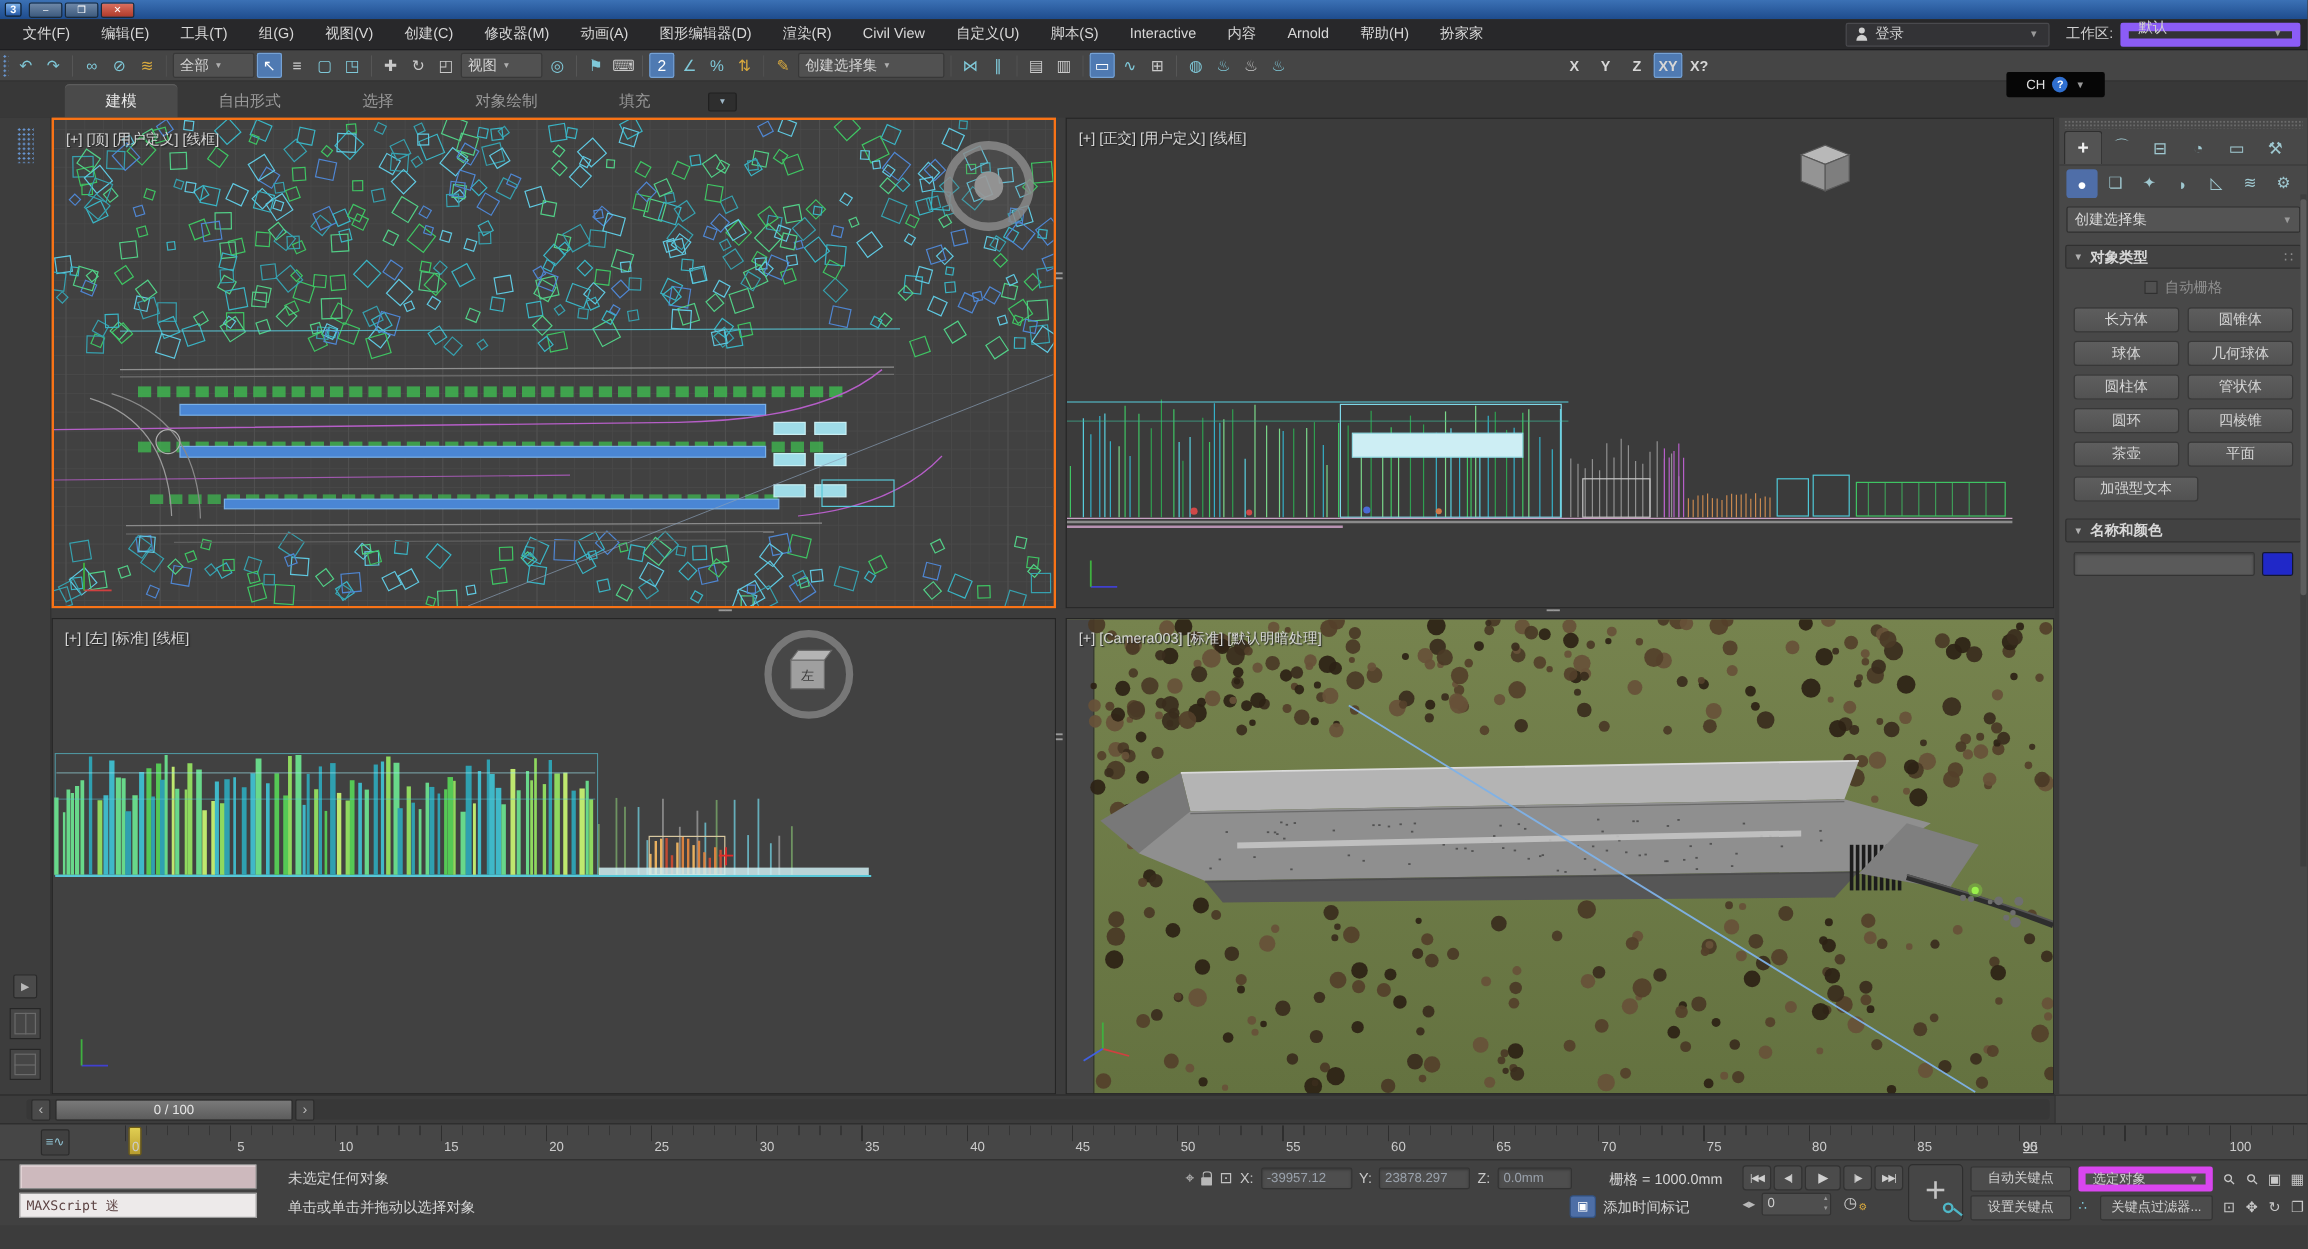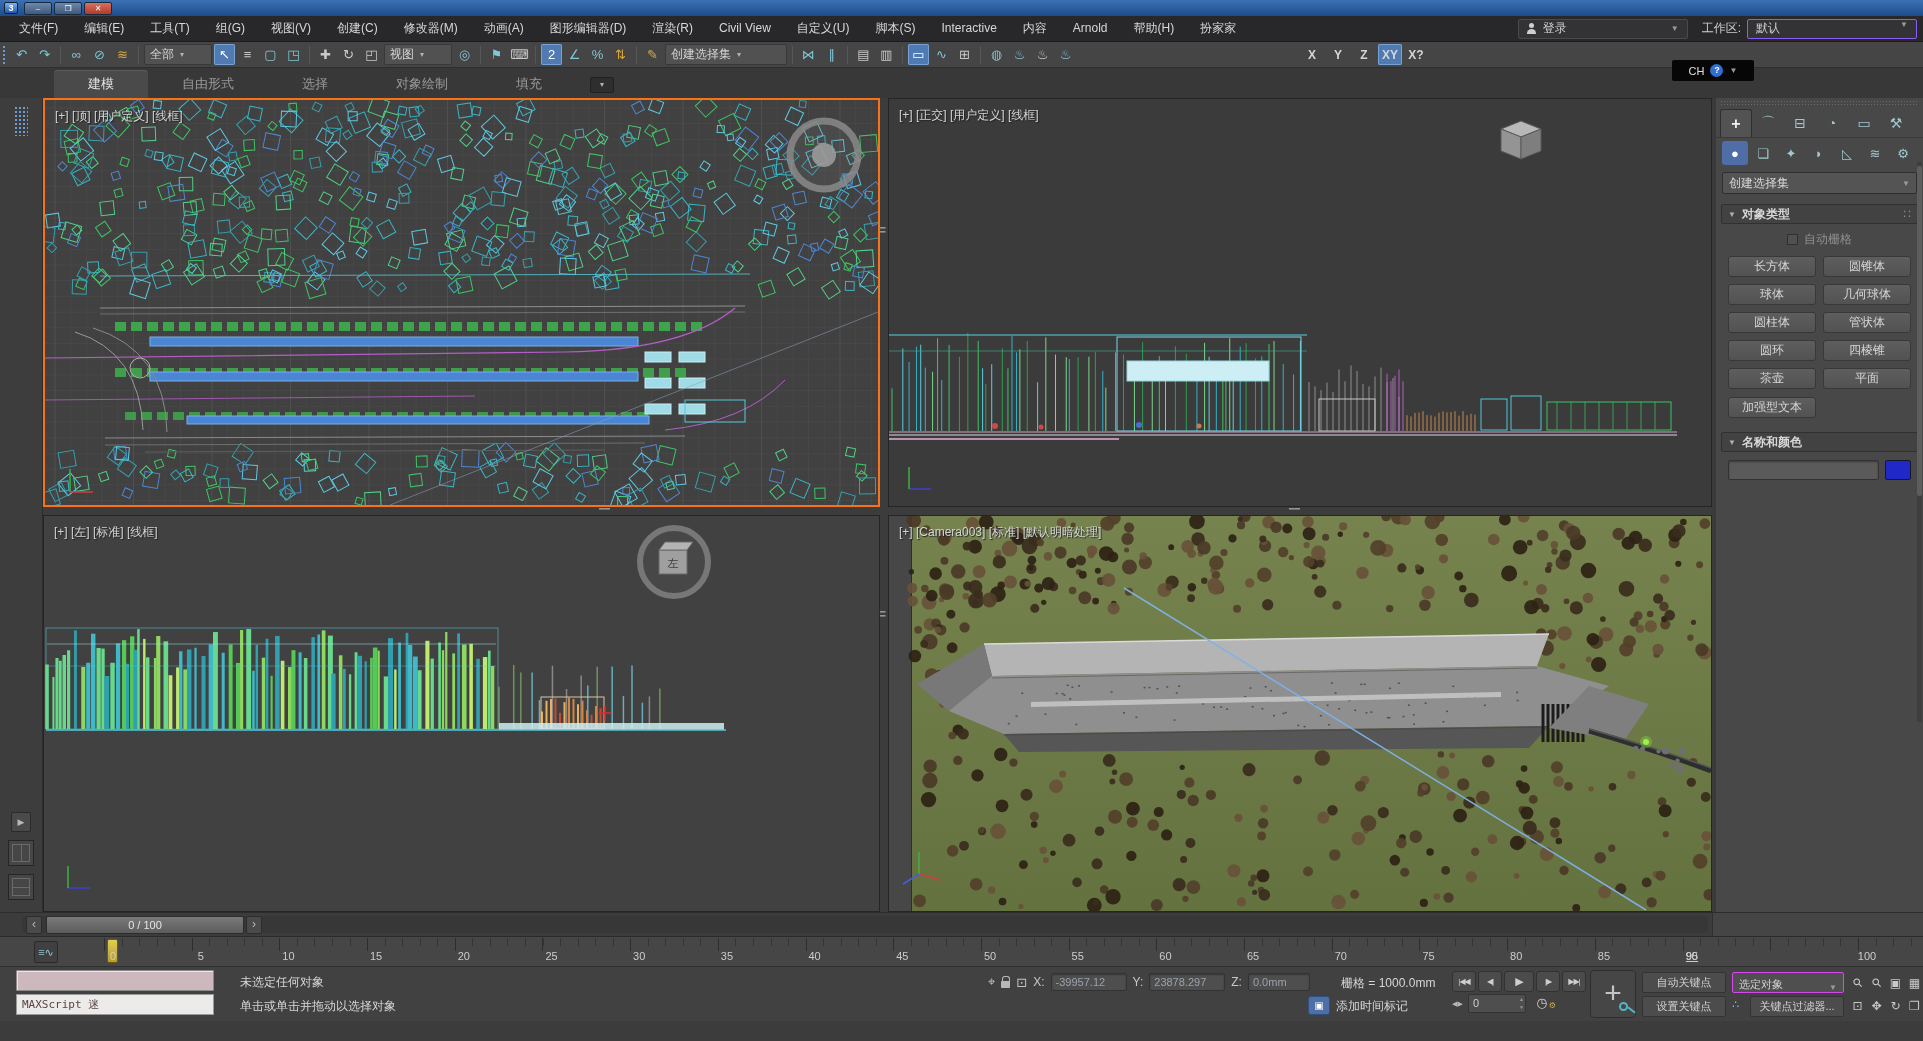--- a/index.html
+++ b/index.html
@@ -28,8 +28,8 @@
   .person-icon::after { content:""; position:absolute; bottom:0; left:0.5px; width:9px; height:5px; border-radius:5px 5px 0 0; background:#cfcfcf; }
   .dd-arrow { margin-left:auto; font-size:8px; color:#9a9a9a; }
   .ws-label { color:#cfcfcf; font-size:12px; margin-right:6px; }
-  .ws-box { display:flex; align-items:flex-start; background:#333336; border:1px solid #8b5cf6; border-radius:2px;
-    height:20px; padding:0 8px; width:170px; color:#cfcfcf; font-size:12px; }
+  .ws-box { display:flex; align-items:flex-end; background:#333336; border:7px solid #8b5cf6; border-radius:2px;
+    height:20px; padding:0 8px; width:150px; color:#cfcfcf; font-size:12px; }
 
   
   .toolbar { height:26px; background:#454545; display:flex; align-items:center; padding:0 4px 0 10px; border-bottom:1px solid #2e2e2e; position:relative; }

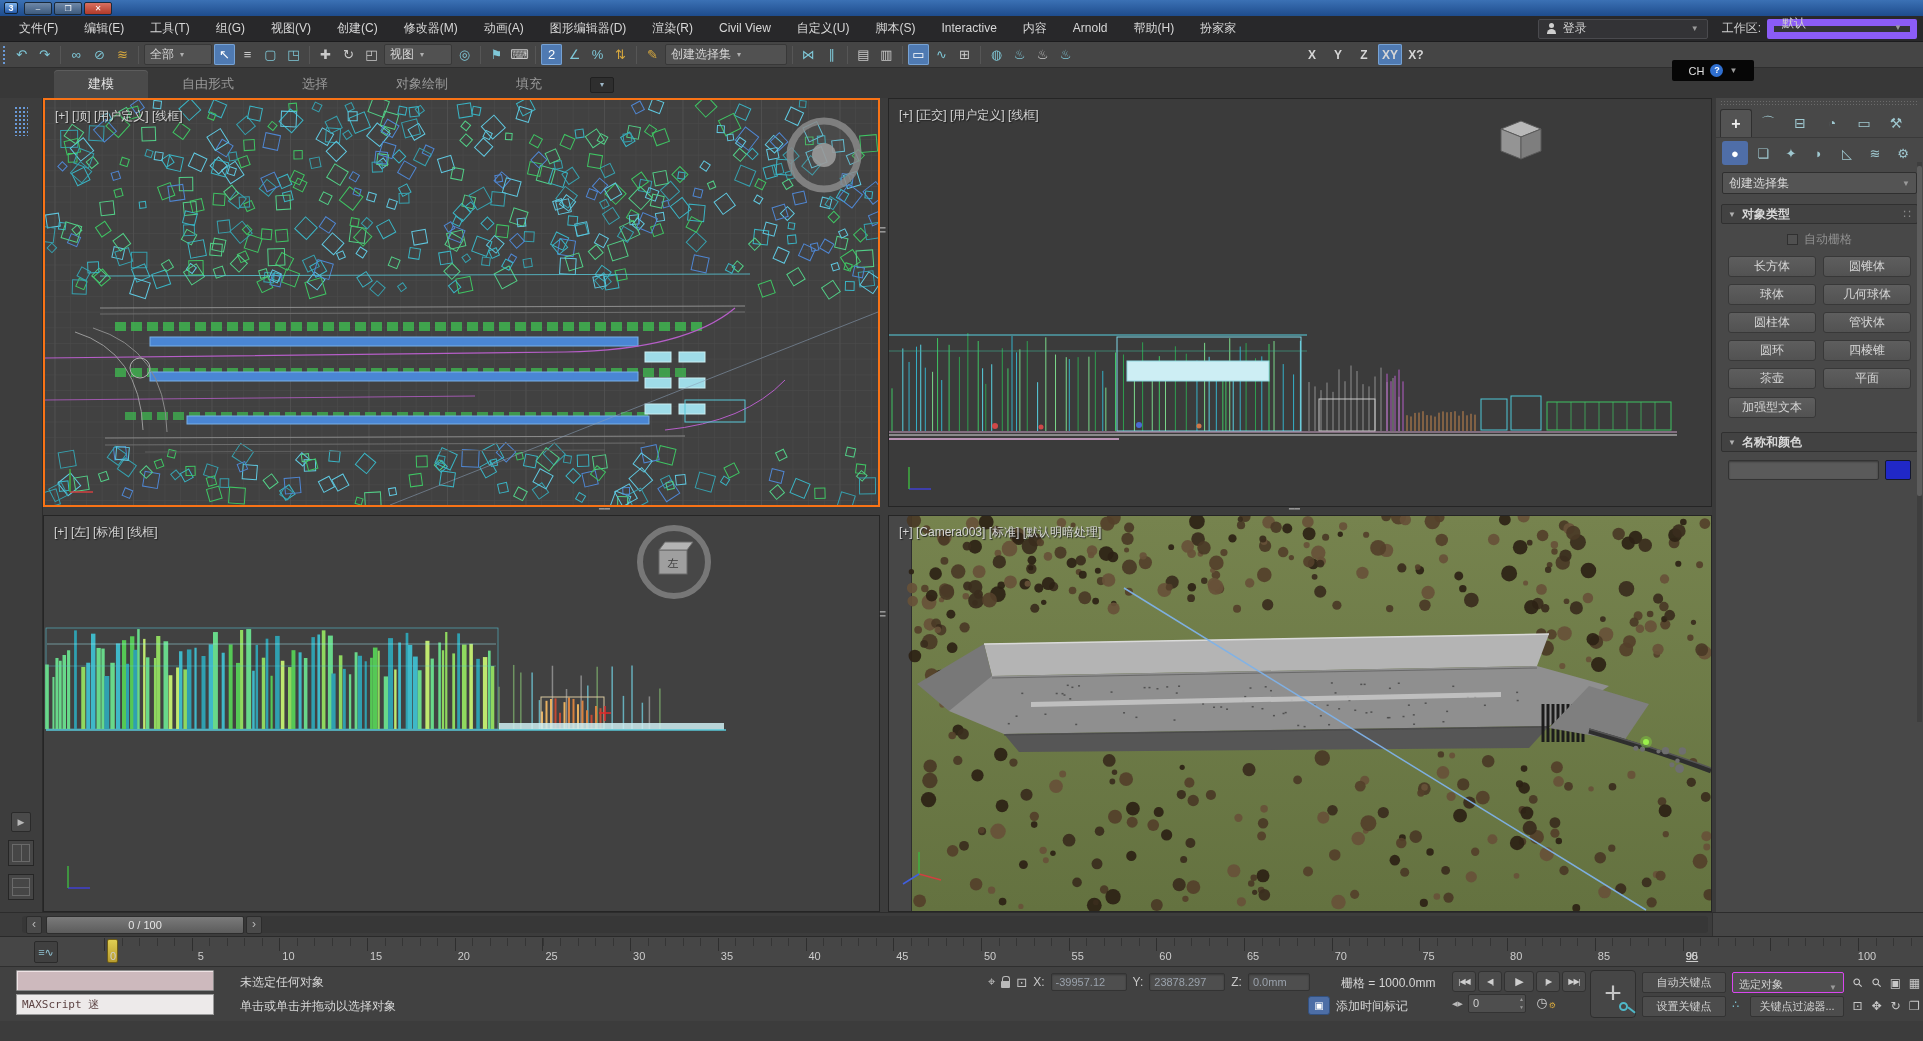--- a/index.html
+++ b/index.html
@@ -106,7 +106,7 @@
   .cp-grid { display:grid; grid-template-columns:1fr 1fr; gap:7px 7px; padding:8px 12px 0; }
   .cp-btn { height:21px; background:linear-gradient(#5e5e5e,#525252); border:1px solid #383838; border-radius:3px;
     color:#d6d6d6; font-size:12px; text-align:center; line-height:19px; }
-  .cp-wide { margin:8px 0 0 12px; width:88px; }
+  .cp-wide { margin:8px 0 0 12px; width:104px; }
   .cp-namerow { display:flex; gap:6px; padding:8px 12px 0; align-items:center; }
   .cp-input { flex:1; height:20px; background:#5a5a5a; border:1px solid #333; border-radius:2px; box-shadow:inset 0 1px 2px #3a3a3a; }
   .cp-swatch { width:26px; height:20px; border:1px solid #14182e; border-radius:2px; }

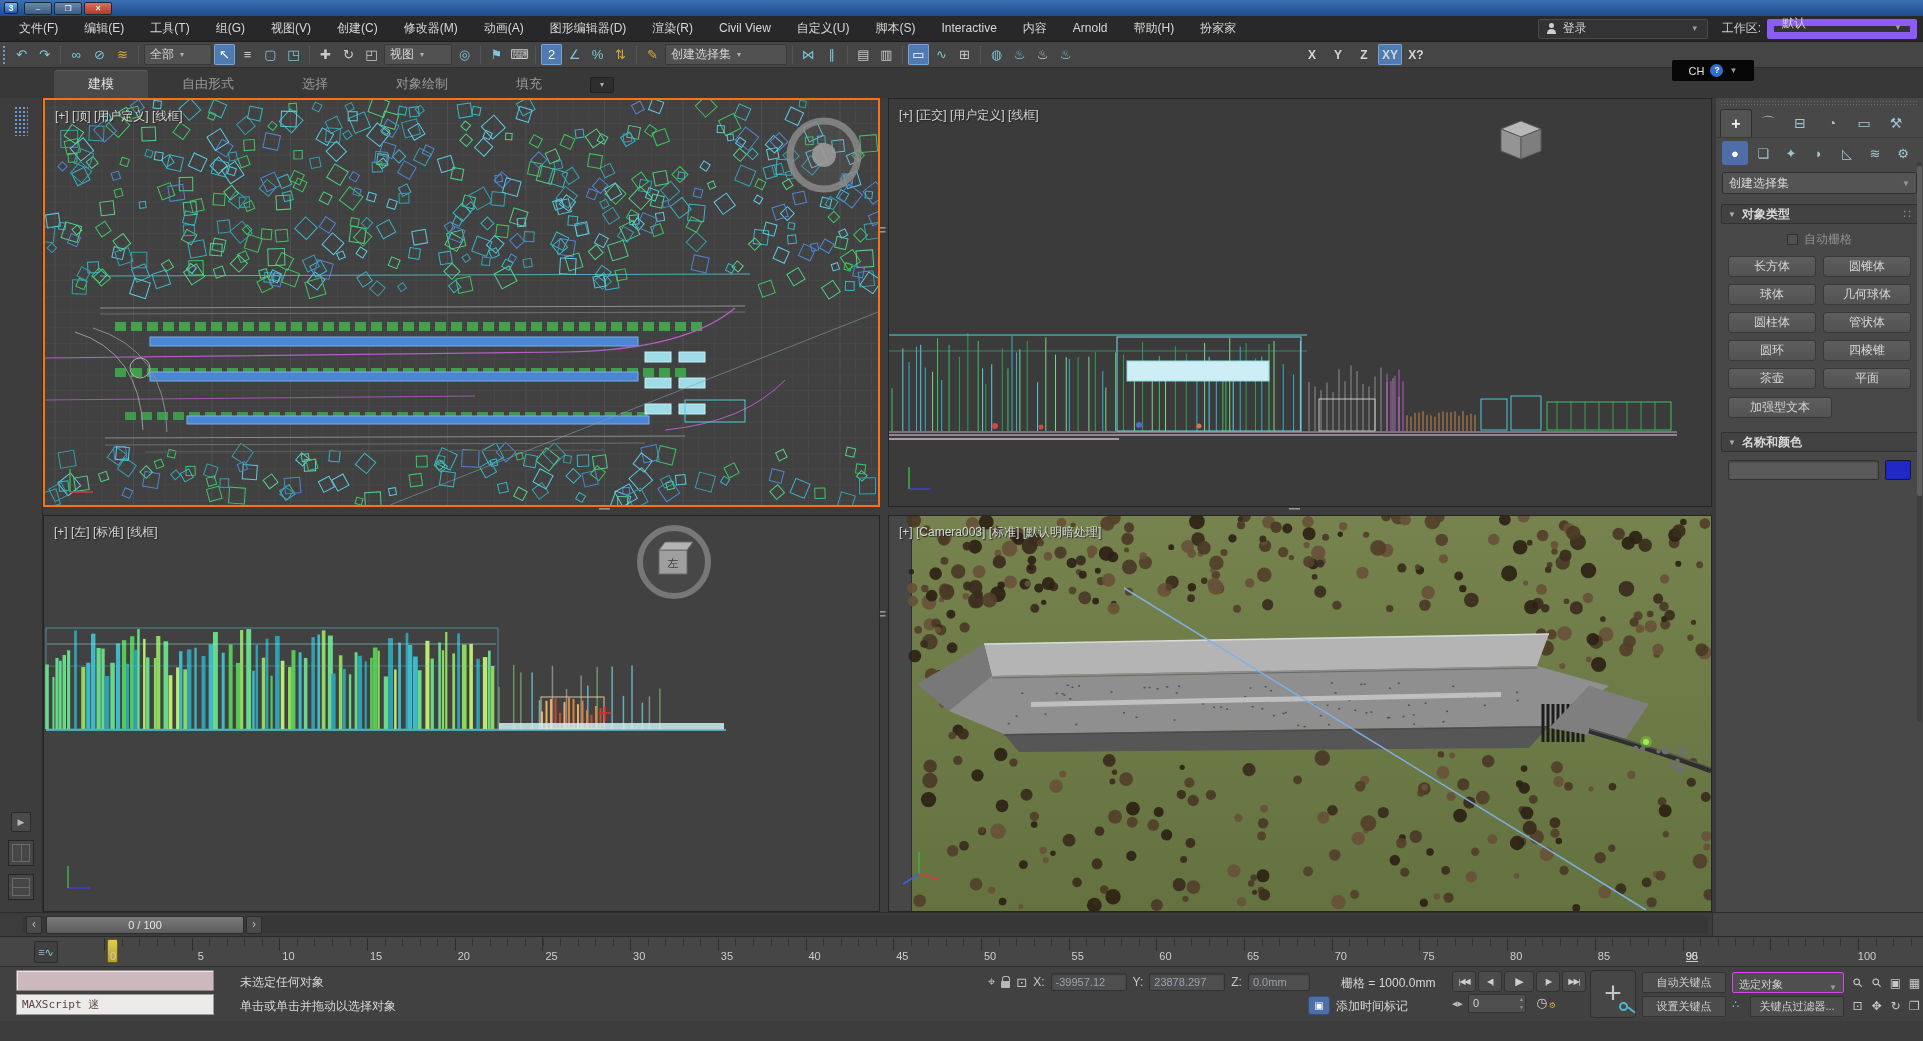--- a/index.html
+++ b/index.html
@@ -173,8 +173,8 @@
   .sk-btn { position:absolute; width:84px; height:21px; background:#4c4c4c; border:1px solid #333; border-radius:2px;
     color:#d2d2d2; font-size:11px; text-align:center; line-height:19px; }
   .autokey { left:1642px; top:5px; } .setkey { left:1642px; top:29px; }
-  .selset { position:absolute; left:1732px; top:5px; width:112px; height:21px; background:#4f4f4f; border:1px solid #d946ef;
-    border-radius:2px; color:#d2d2d2; font-size:11px; display:flex; align-items:flex-end; padding:0 6px; }
+  .selset { position:absolute; left:1732px; top:5px; width:112px; height:21px; background:#4f4f4f; border:6px solid #d946ef;
+    border-radius:2px; color:#d2d2d2; font-size:11px; display:flex; align-items:center; padding:0 6px; }
   .walkkey { position:absolute; left:1732px; top:31px; color:#7fc8d8; font-size:11px; }
   .keyfilter { left:1750px; top:29px; width:94px; }
   .navcluster { position:absolute; left:1848px; top:4px; display:grid; grid-template-columns:repeat(4,19px); grid-auto-rows:23px; }

